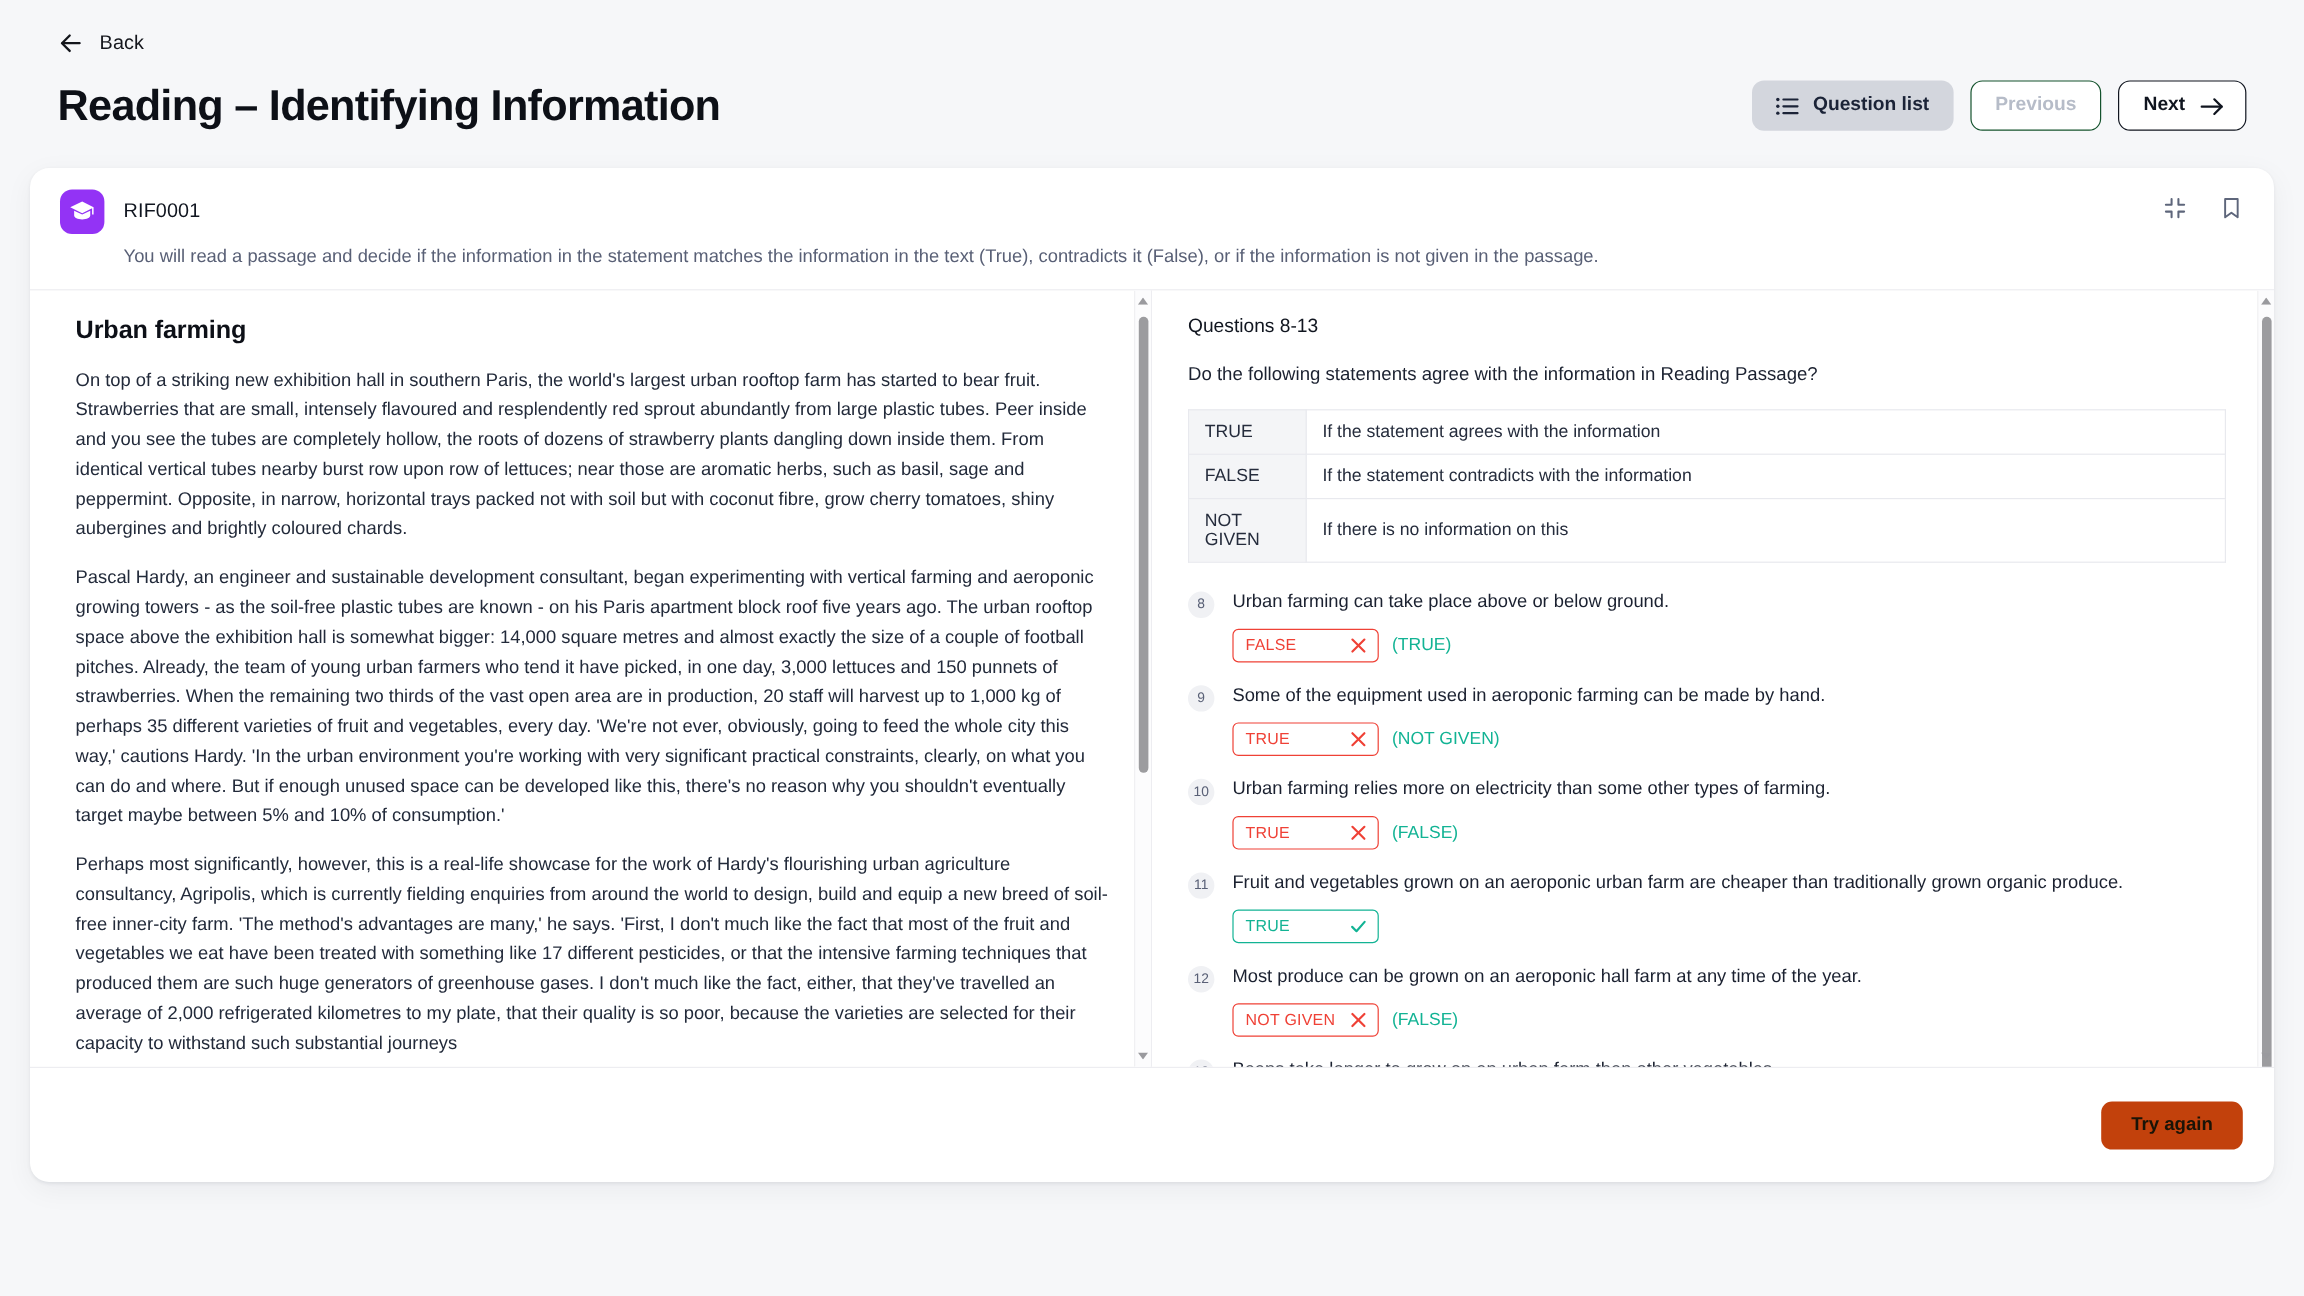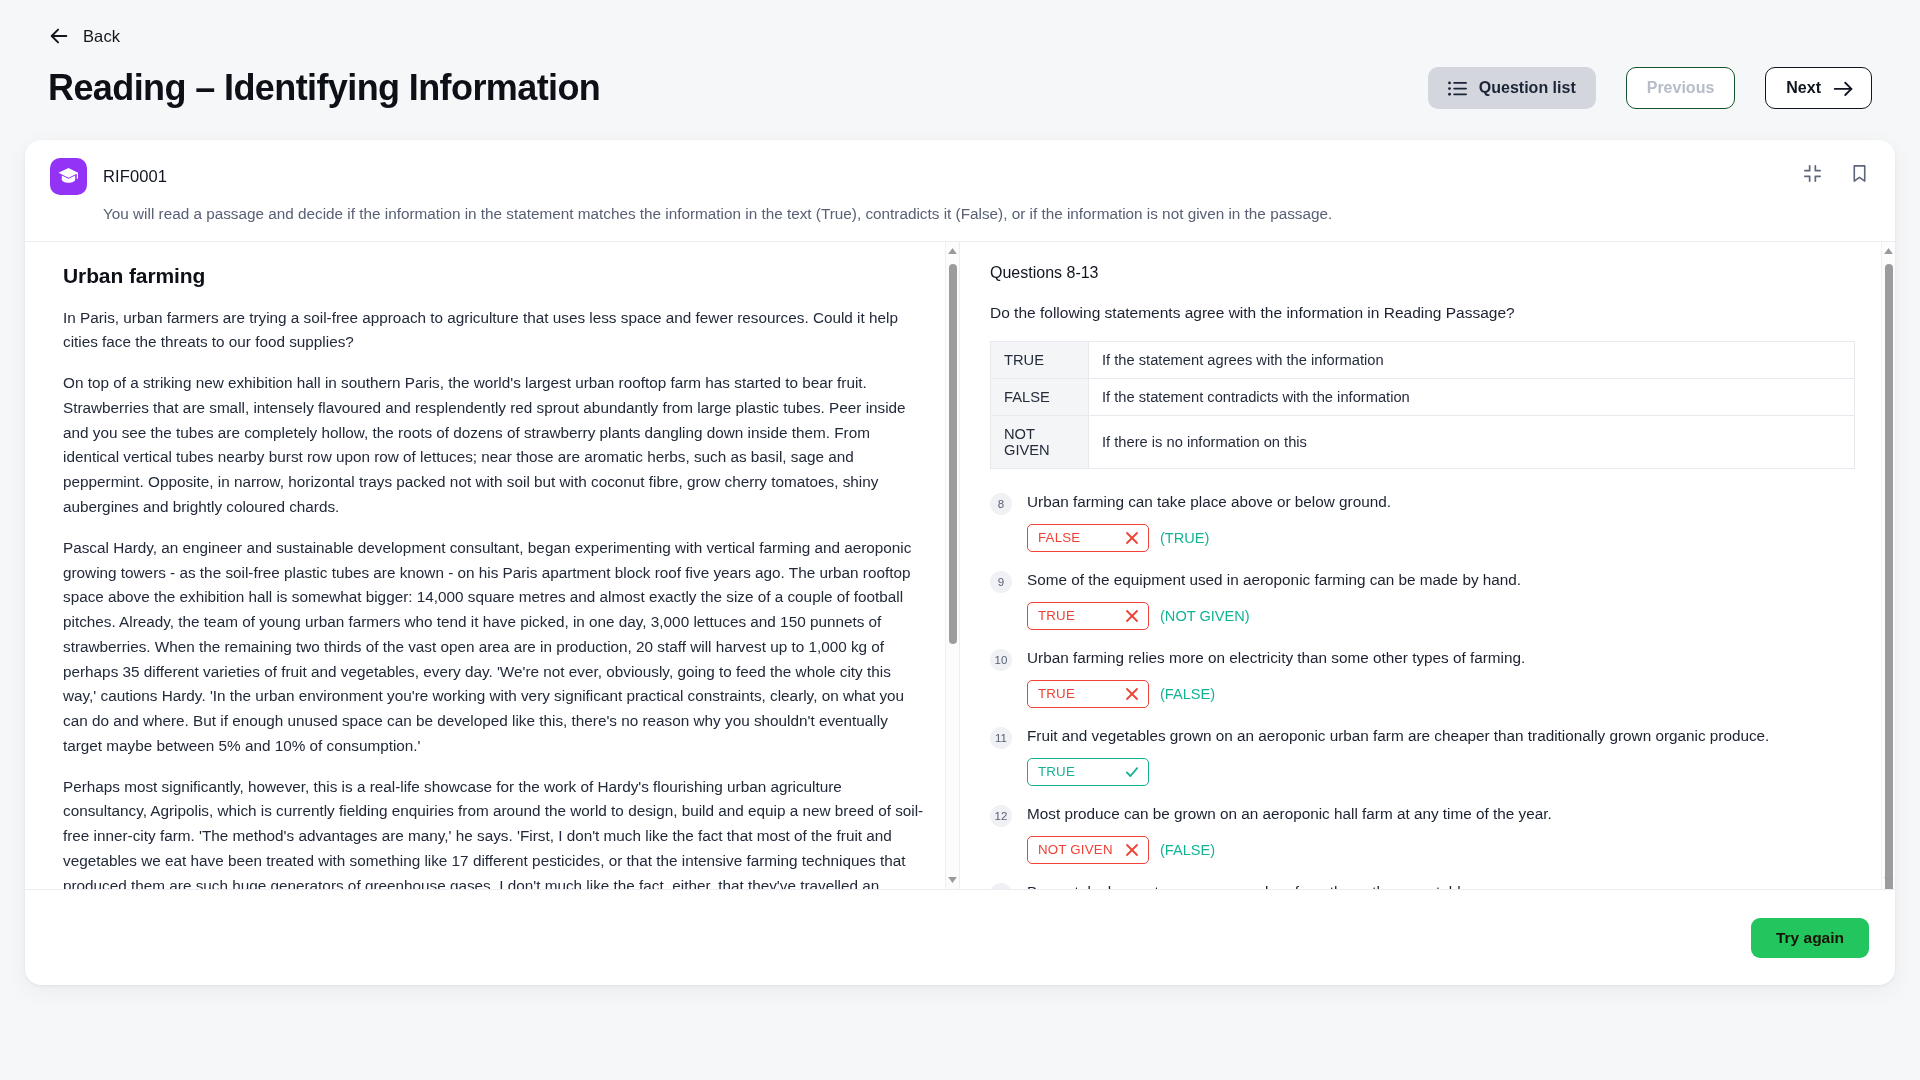--- a/index.html
+++ b/index.html
@@ -32,7 +32,7 @@
     line-height: 1.1;
   }
 
-  .actions { display: flex; align-items: center; gap: 30px; }
+  .actions { display: flex; align-items: center; gap: 14px; }
   .btn {
     display: inline-flex; align-items: center; justify-content: center; gap: 12px;
     height: 42px; border-radius: 10px; font-size: 16px; font-weight: 700;

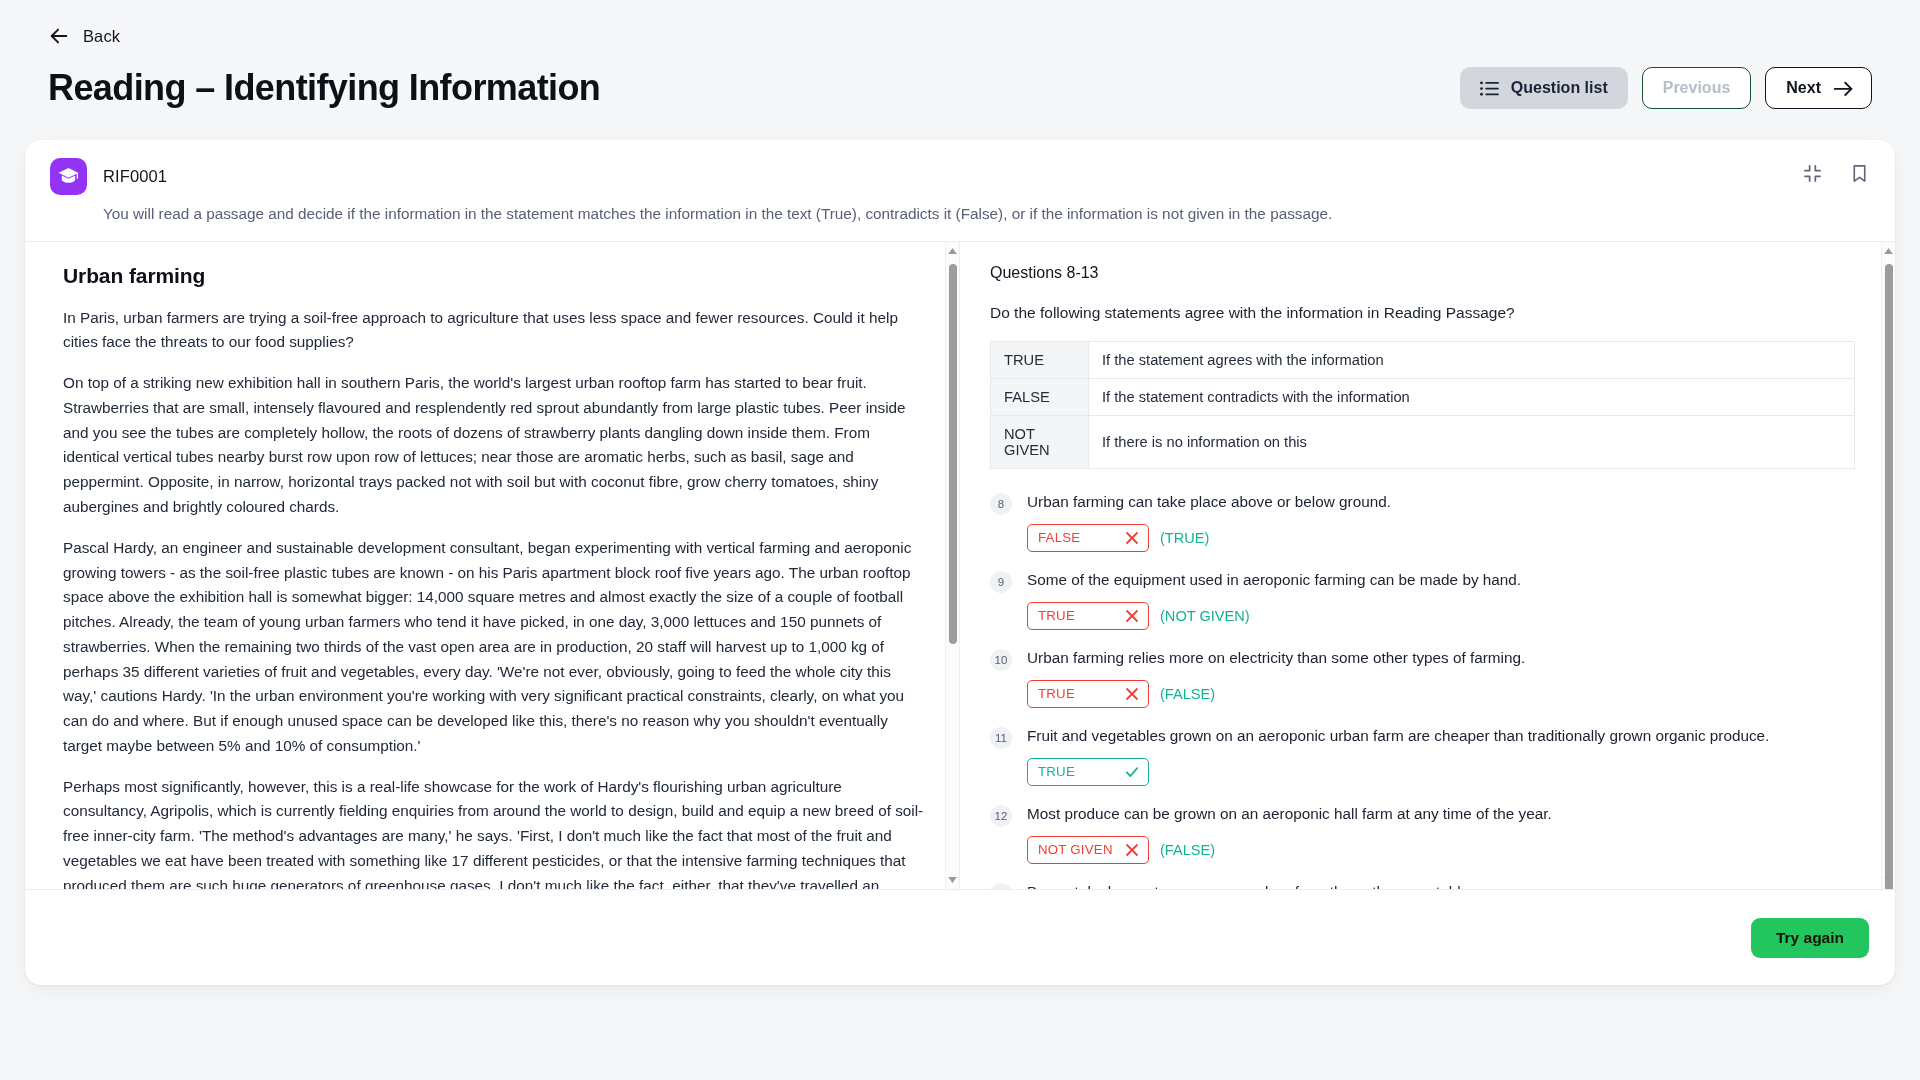--- a/index.html
+++ b/index.html
@@ -250,7 +250,6 @@
         <div class="pane-inner">
           <div class="passage-title">Urban farming</div>
           <div class="passage">
-            <p>In Paris, urban farmers are trying a soil-free approach to agriculture that uses less space and fewer resources. Could it help cities face the threats to our food supplies?</p>
             <p>On top of a striking new exhibition hall in southern Paris, the world's largest urban rooftop farm has started to bear fruit. Strawberries that are small, intensely flavoured and resplendently red sprout abundantly from large plastic tubes. Peer inside and you see the tubes are completely hollow, the roots of dozens of strawberry plants dangling down inside them. From identical vertical tubes nearby burst row upon row of lettuces; near those are aromatic herbs, such as basil, sage and peppermint. Opposite, in narrow, horizontal trays packed not with soil but with coconut fibre, grow cherry tomatoes, shiny aubergines and brightly coloured chards.</p>
             <p>Pascal Hardy, an engineer and sustainable development consultant, began experimenting with vertical farming and aeroponic growing towers - as the soil-free plastic tubes are known - on his Paris apartment block roof five years ago. The urban rooftop space above the exhibition hall is somewhat bigger: 14,000 square metres and almost exactly the size of a couple of football pitches. Already, the team of young urban farmers who tend it have picked, in one day, 3,000 lettuces and 150 punnets of strawberries. When the remaining two thirds of the vast open area are in production, 20 staff will harvest up to 1,000 kg of perhaps 35 different varieties of fruit and vegetables, every day. 'We're not ever, obviously, going to feed the whole city this way,' cautions Hardy. 'In the urban environment you're working with very significant practical constraints, clearly, on what you can do and where. But if enough unused space can be developed like this, there's no reason why you shouldn't eventually target maybe between 5% and 10% of consumption.'</p>
             <p>Perhaps most significantly, however, this is a real-life showcase for the work of Hardy's flourishing urban agriculture consultancy, Agripolis, which is currently fielding enquiries from around the world to design, build and equip a new breed of soil-free inner-city farm. 'The method's advantages are many,' he says. 'First, I don't much like the fact that most of the fruit and vegetables we eat have been treated with something like 17 different pesticides, or that the intensive farming techniques that produced them are such huge generators of greenhouse gases. I don't much like the fact, either, that they've travelled an average of 2,000 refrigerated kilometres to my plate, that their quality is so poor, because the varieties are selected for their capacity to withstand such substantial journeys</p>

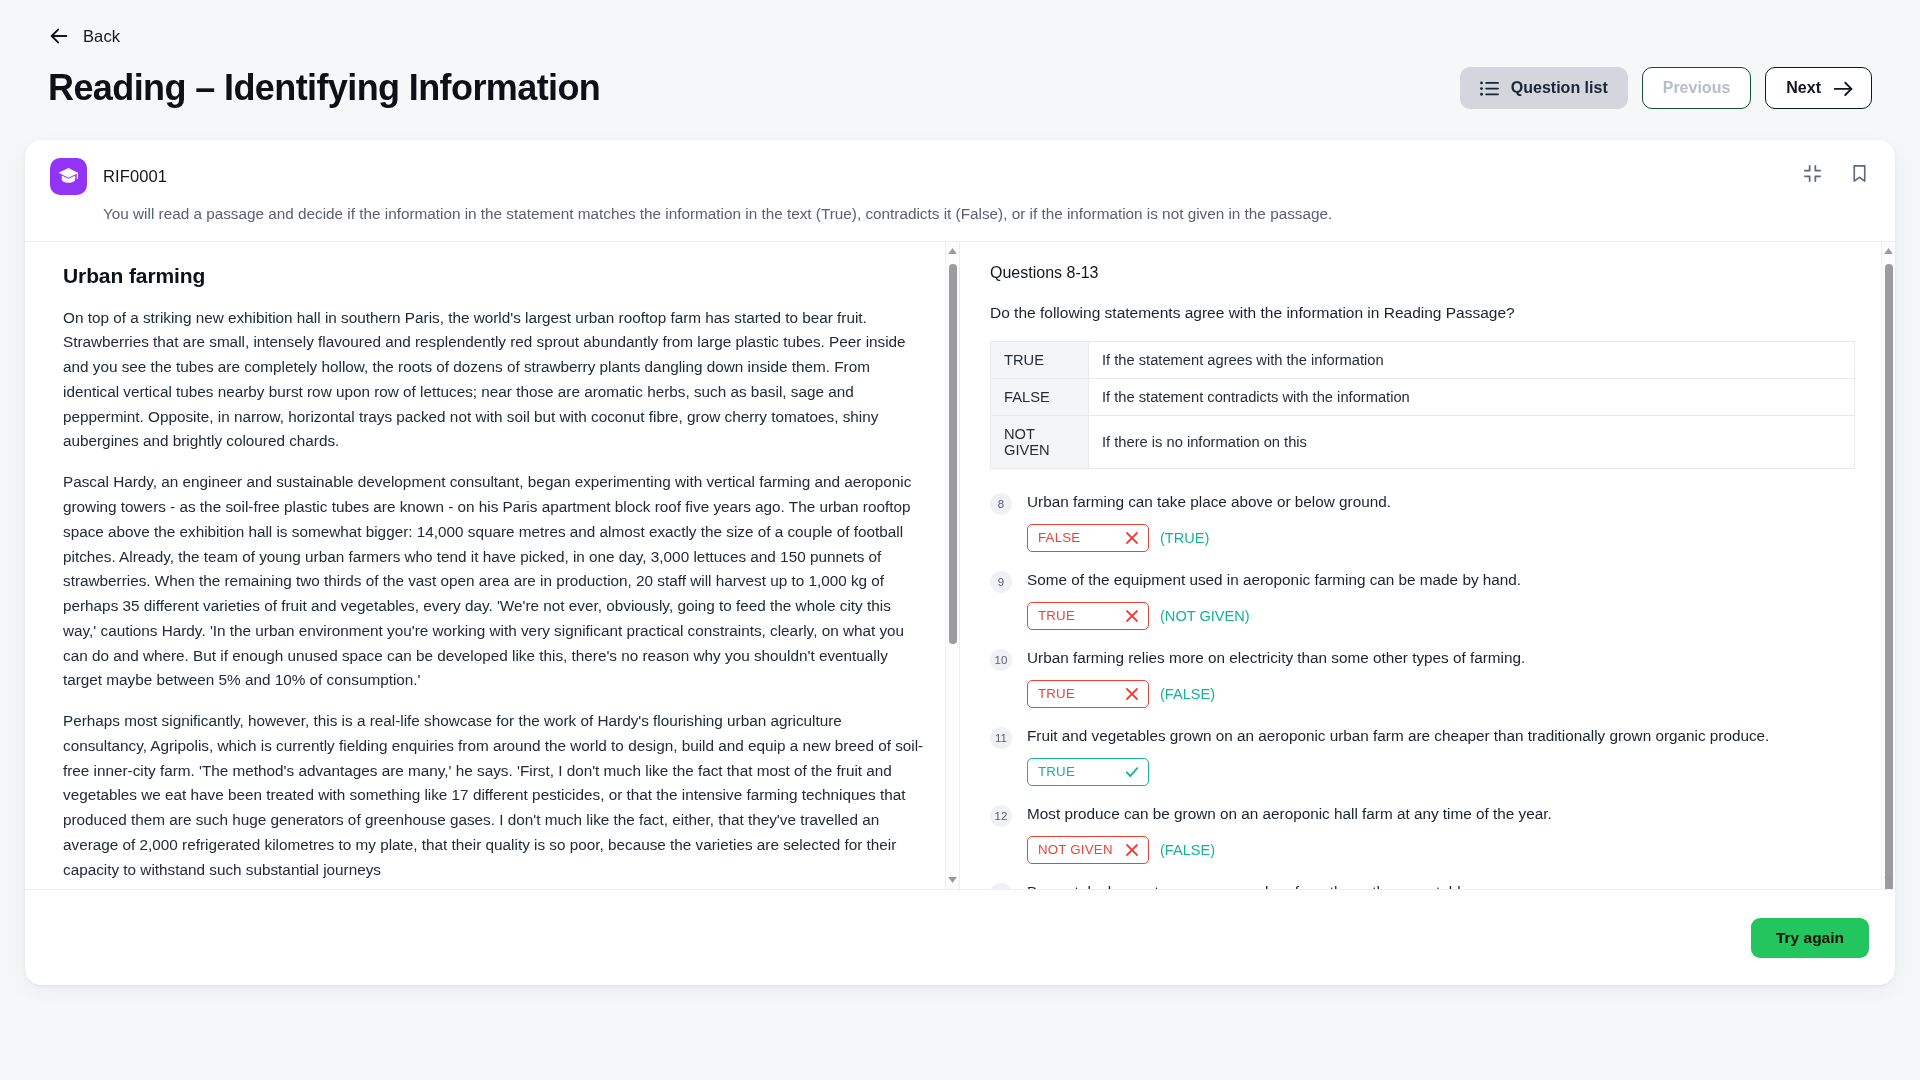--- a/index.html
+++ b/index.html
@@ -154,7 +154,7 @@
     padding-right: 26px;
   }
   .btn-try {
-    background: #22c55e; color: #1a1407; border: none; border-radius: 9px;
+    background: #c2410c; color: #1a1407; border: none; border-radius: 9px;
     height: 40px; padding: 0 25px; font-size: 15.5px; font-weight: 700;
     cursor: pointer; font-family: "Liberation Sans", sans-serif;
   }

